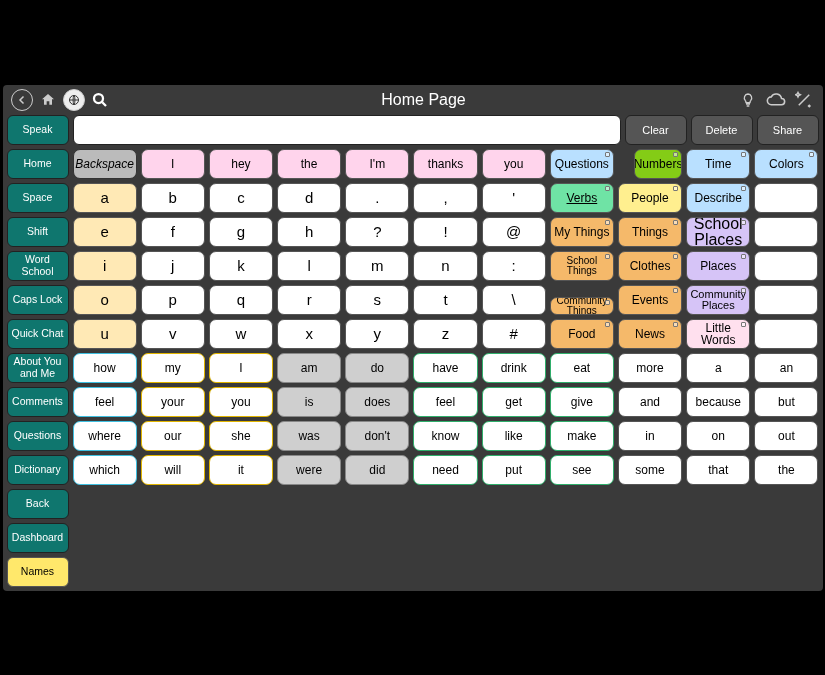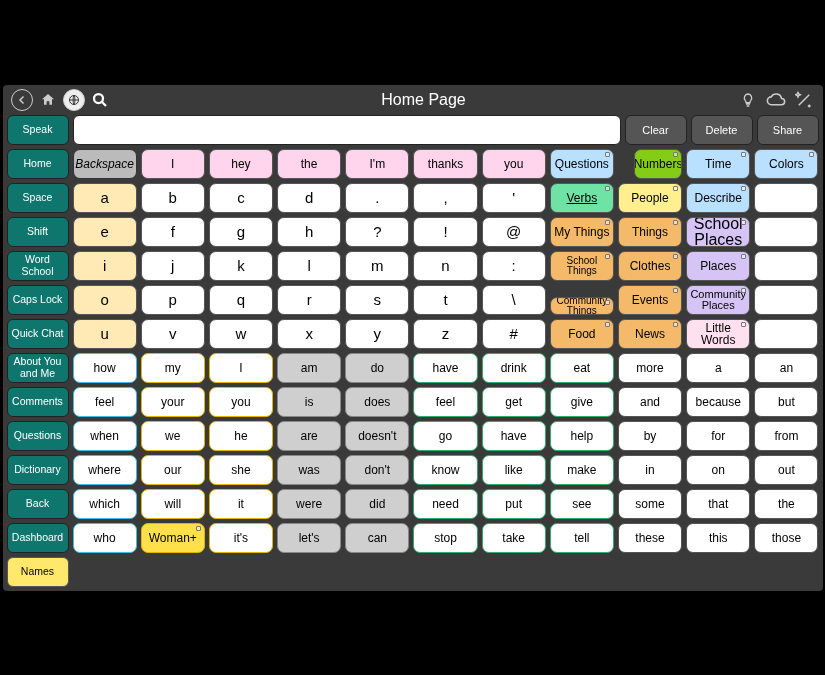--- a/index.html
+++ b/index.html
@@ -330,19 +330,6 @@
           <div class="cell ">but</div>
         </div>
         <div class="grid-row">
-          <div class="cell b-cyan">when</div>
-          <div class="cell b-yellow">we</div>
-          <div class="cell b-yellow">he</div>
-          <div class="cell c-gray b-gray">are</div>
-          <div class="cell c-gray b-gray">doesn't</div>
-          <div class="cell b-green">go</div>
-          <div class="cell b-green">have</div>
-          <div class="cell b-green">help</div>
-          <div class="cell ">by</div>
-          <div class="cell ">for</div>
-          <div class="cell ">from</div>
-        </div>
-        <div class="grid-row">
           <div class="cell b-cyan">where</div>
           <div class="cell b-yellow">our</div>
           <div class="cell b-yellow">she</div>

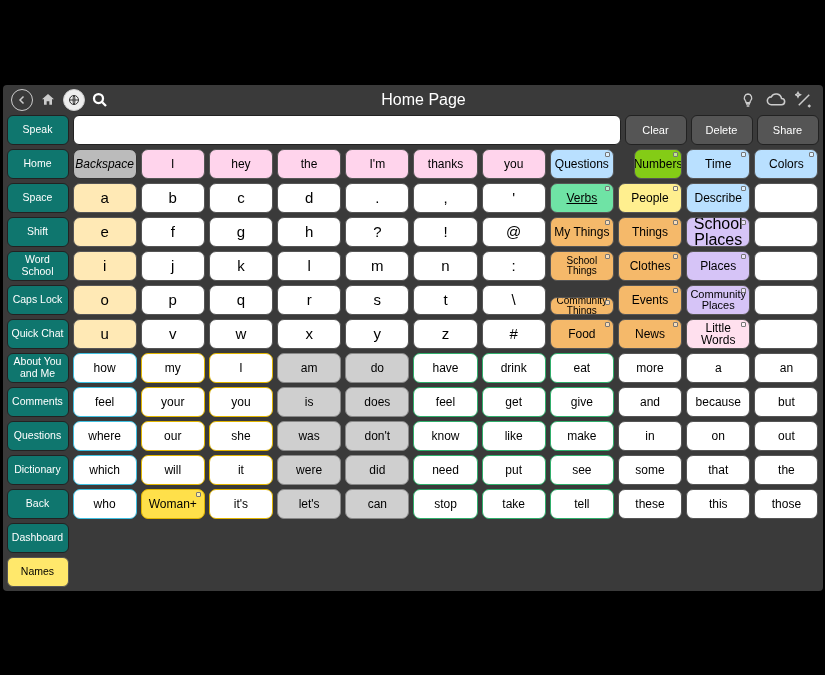--- a/index.html
+++ b/index.html
@@ -355,19 +355,6 @@
           <div class="cell ">that</div>
           <div class="cell ">the</div>
         </div>
-        <div class="grid-row">
-          <div class="cell b-cyan">who</div>
-          <div class="cell c-yelldeep b-yellow">Woman+<span class="dog"></span></div>
-          <div class="cell b-yellow">it's</div>
-          <div class="cell c-gray b-gray">let's</div>
-          <div class="cell c-gray b-gray">can</div>
-          <div class="cell b-green">stop</div>
-          <div class="cell b-green">take</div>
-          <div class="cell b-green">tell</div>
-          <div class="cell ">these</div>
-          <div class="cell ">this</div>
-          <div class="cell ">those</div>
-        </div>
       </div>
   </div>
 

